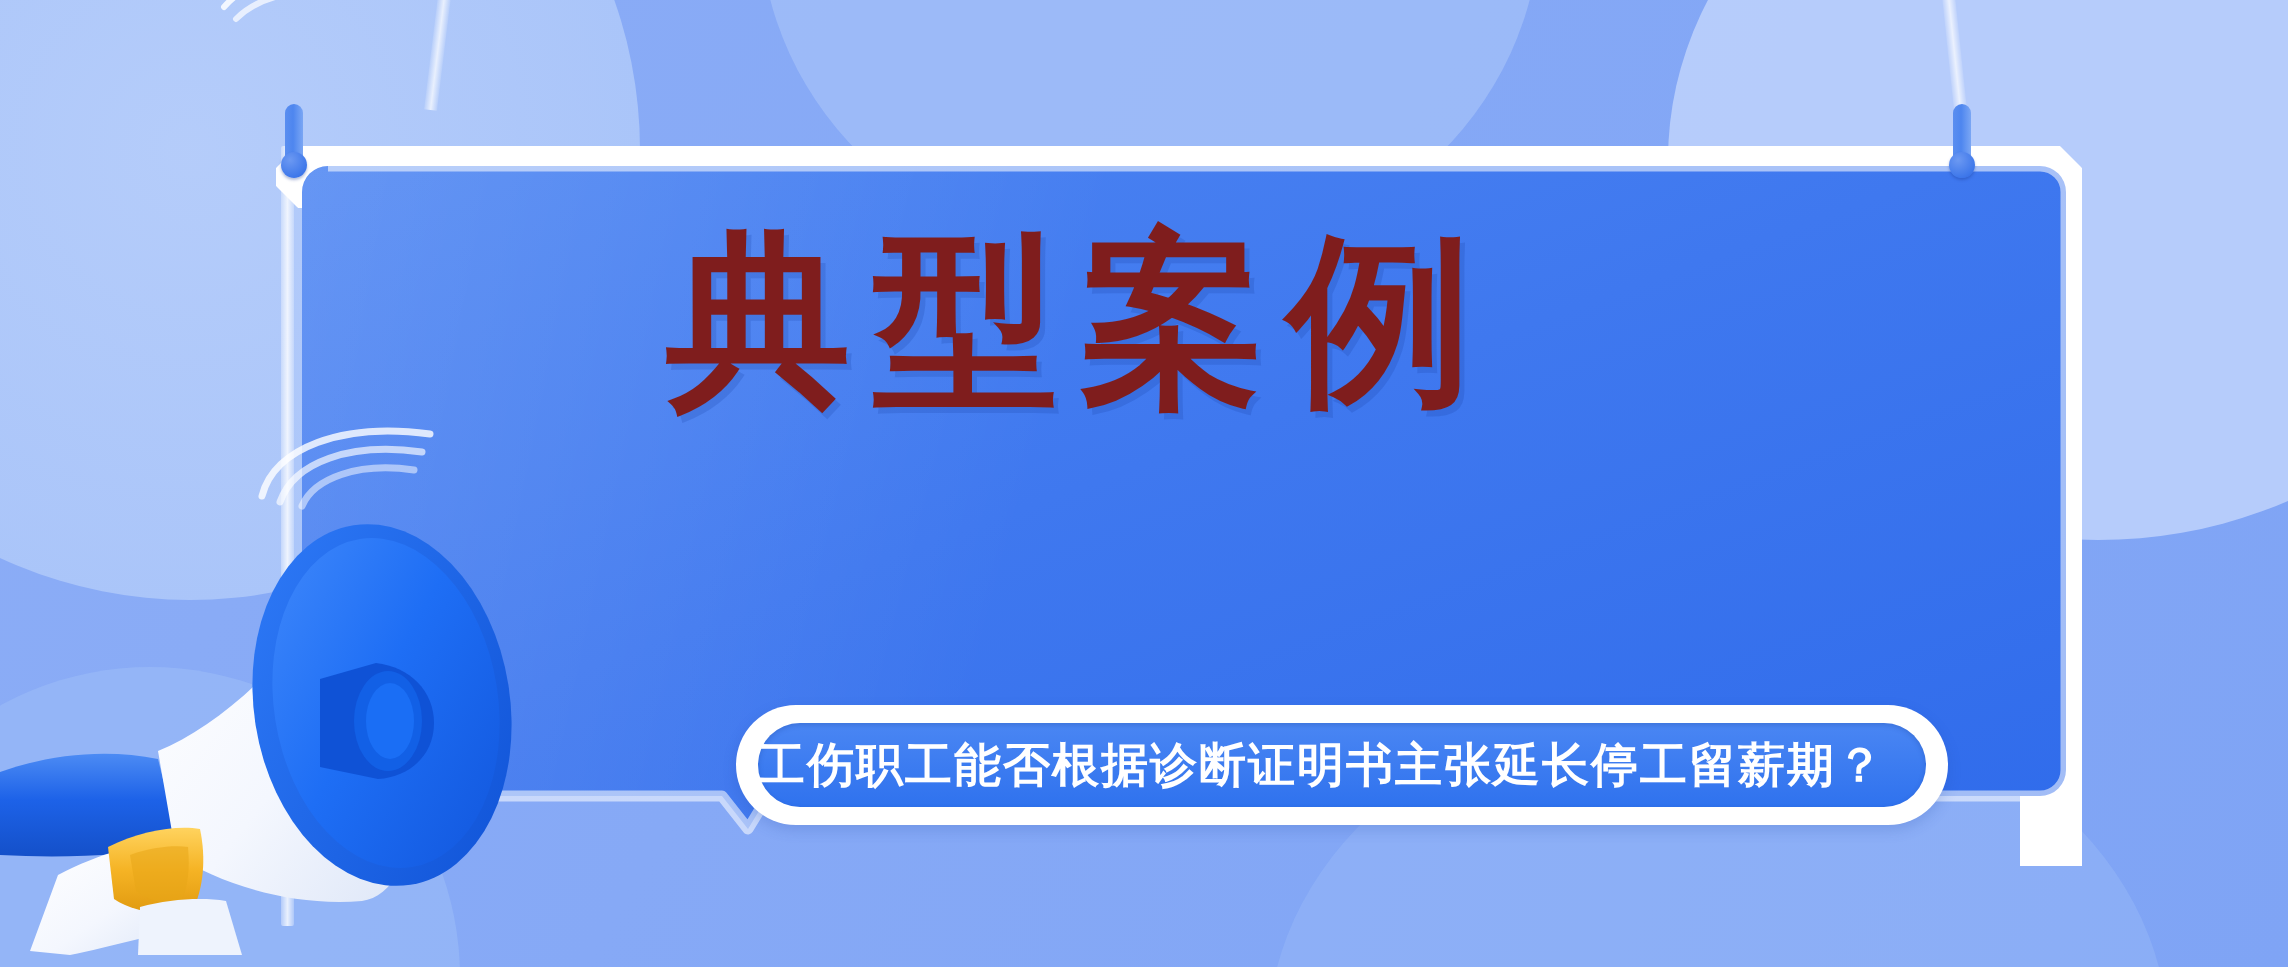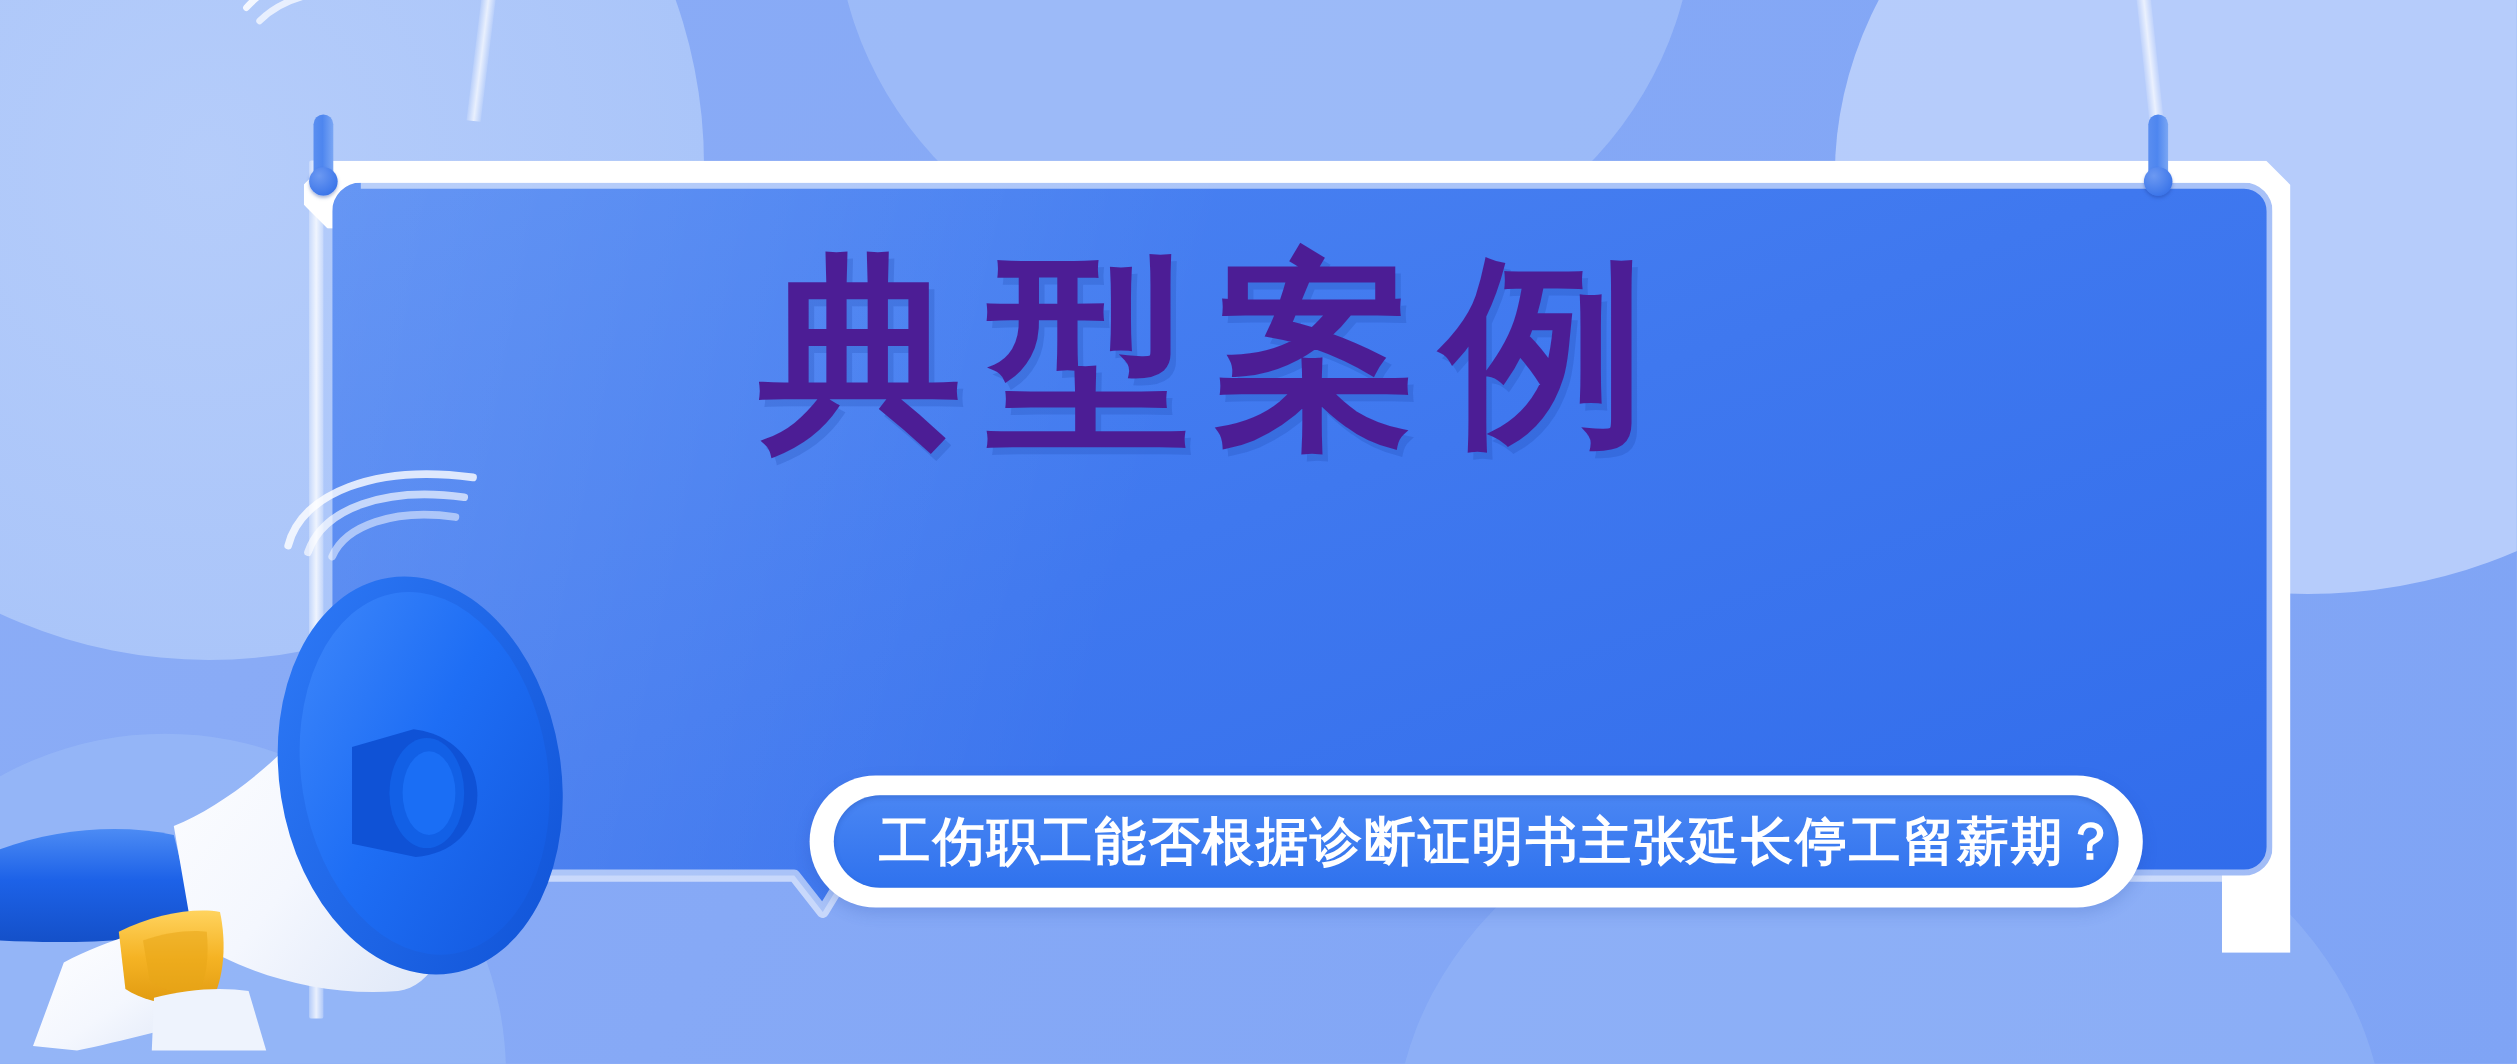--- a/index.html
+++ b/index.html
@@ -68,8 +68,8 @@
   .board-edge{position:absolute;left:296px;top:160px;width:1776px;height:712px;pointer-events:none;}
 
   
-  .title{position:absolute;left:690px;top:228px;width:1080px;
-         font-size:185px;line-height:1;font-weight:700;color:#4c1d95;
+  .title{position:absolute;left:666px;top:228px;width:1080px;
+         font-size:185px;line-height:1;font-weight:700;color:#7f1d1d;
          letter-spacing:22px;text-align:left;white-space:nowrap;
          text-shadow:5px 6px 0 rgba(28,70,170,.22);}
 

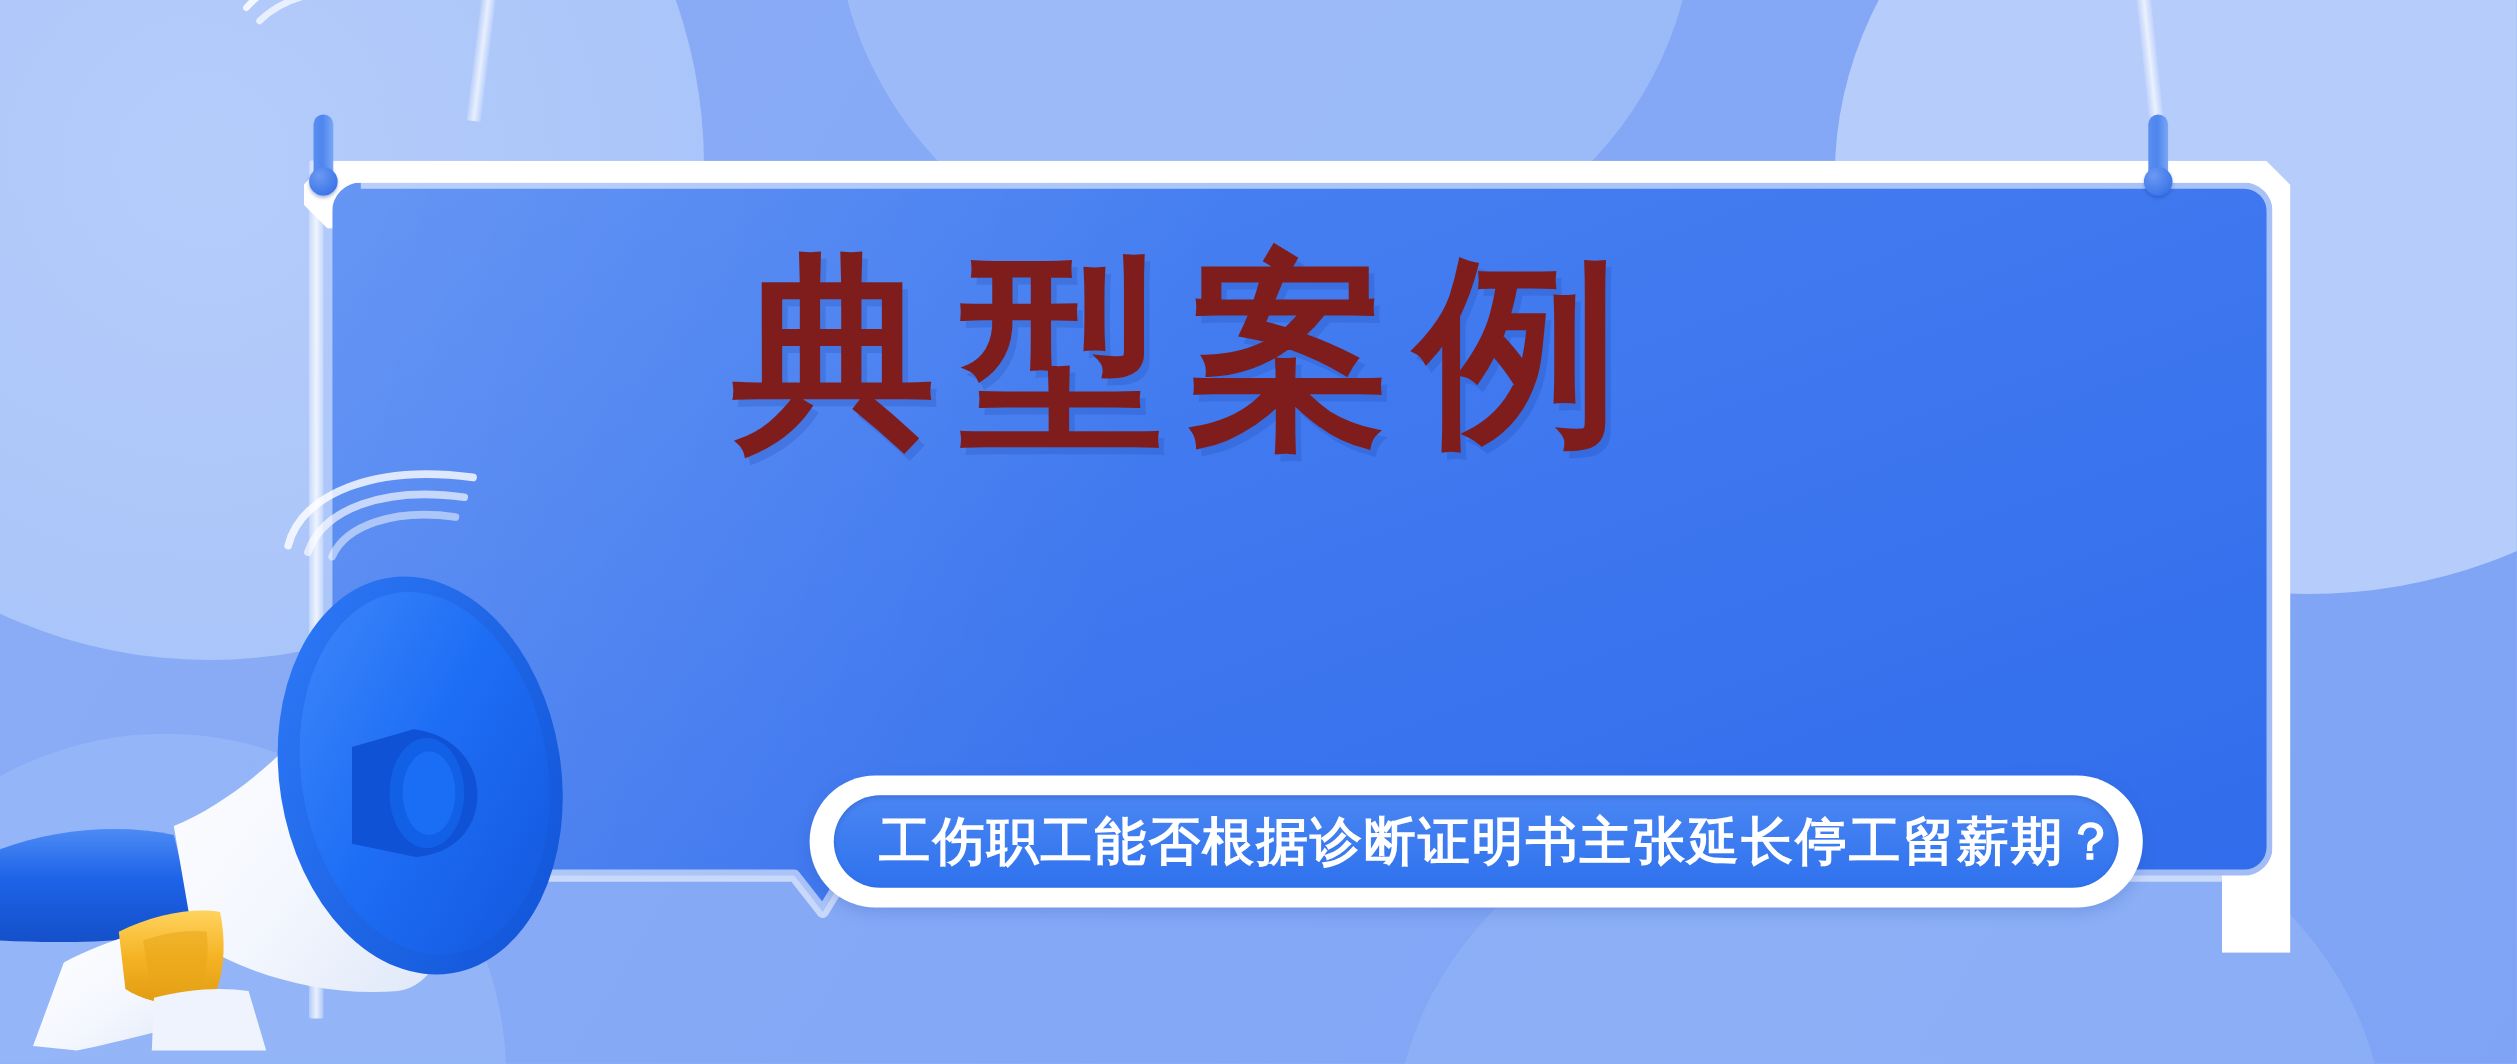--- a/index.html
+++ b/index.html
@@ -80,7 +80,7 @@
               display:flex;align-items:center;justify-content:center;}
   .pill-inner{width:1168px;height:84px;border-radius:42px;
               background:linear-gradient(180deg,#4a86f3,#2f72ee);
-              display:flex;align-items:center;justify-content:flex-end;
+              display:flex;align-items:center;justify-content:flex-start;
               box-shadow:inset 0 2px 5px rgba(18,55,145,.25);}
   .pill-text{font-size:47px;font-weight:700;color:#ffffff;letter-spacing:2px;white-space:nowrap;}
 

